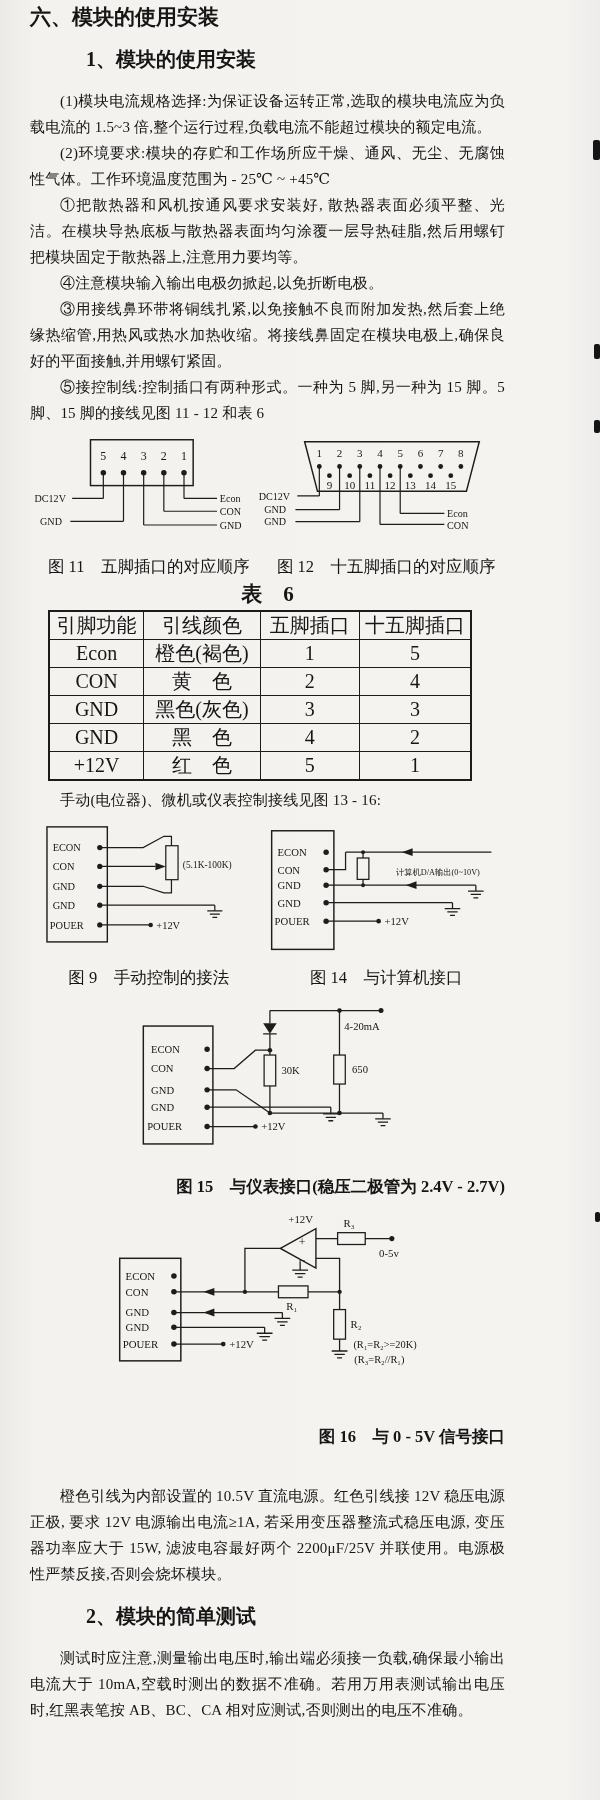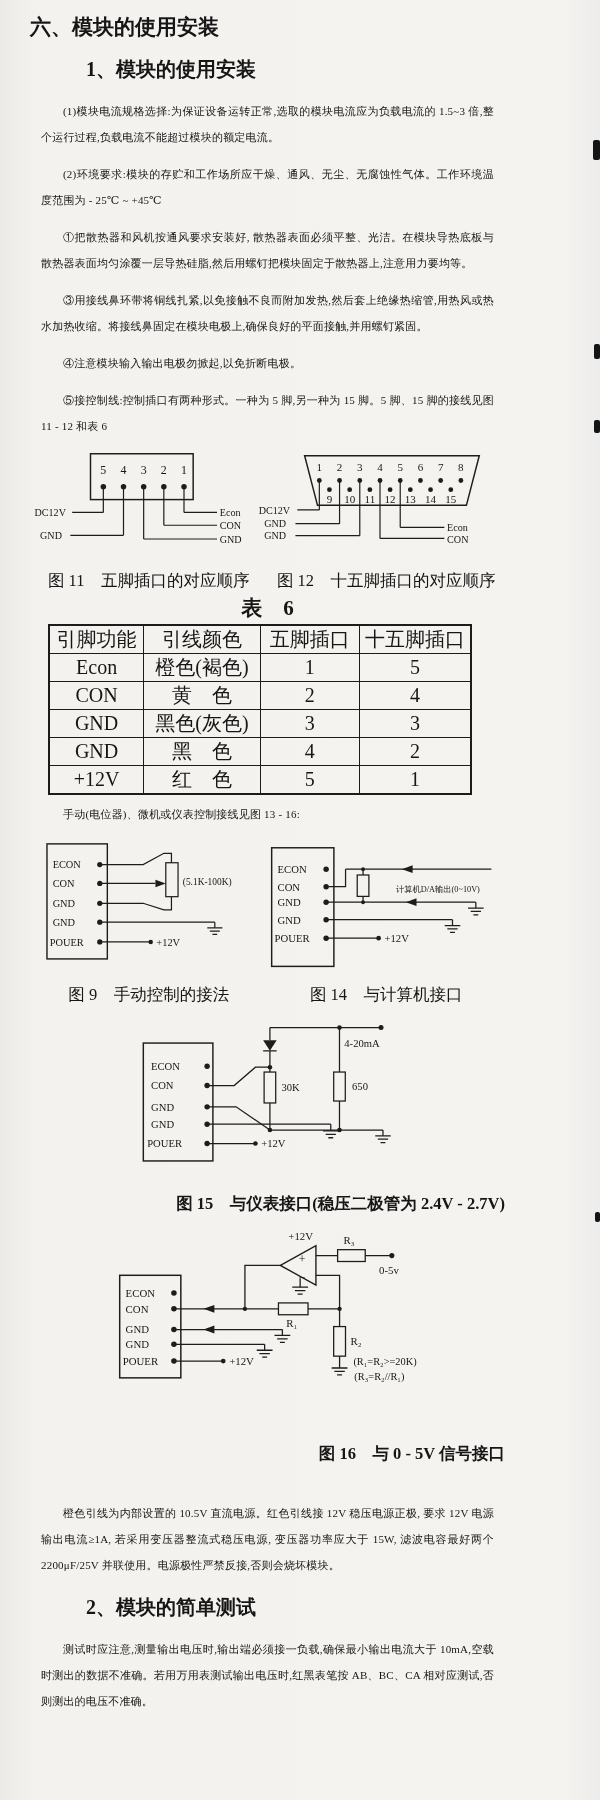--- a/index.html
+++ b/index.html
@@ -12,7 +12,7 @@
     font-family:"Liberation Serif","DejaVu Serif",serif;
     color:#161616;
     box-sizing:border-box;
-    padding:14px 95px 0 30px;
+    padding:4px 95px 0 30px;
     overflow:hidden;
   }
   .doc-title{font-size:21px;font-weight:bold;margin:0 0 8px 0;line-height:26px;}

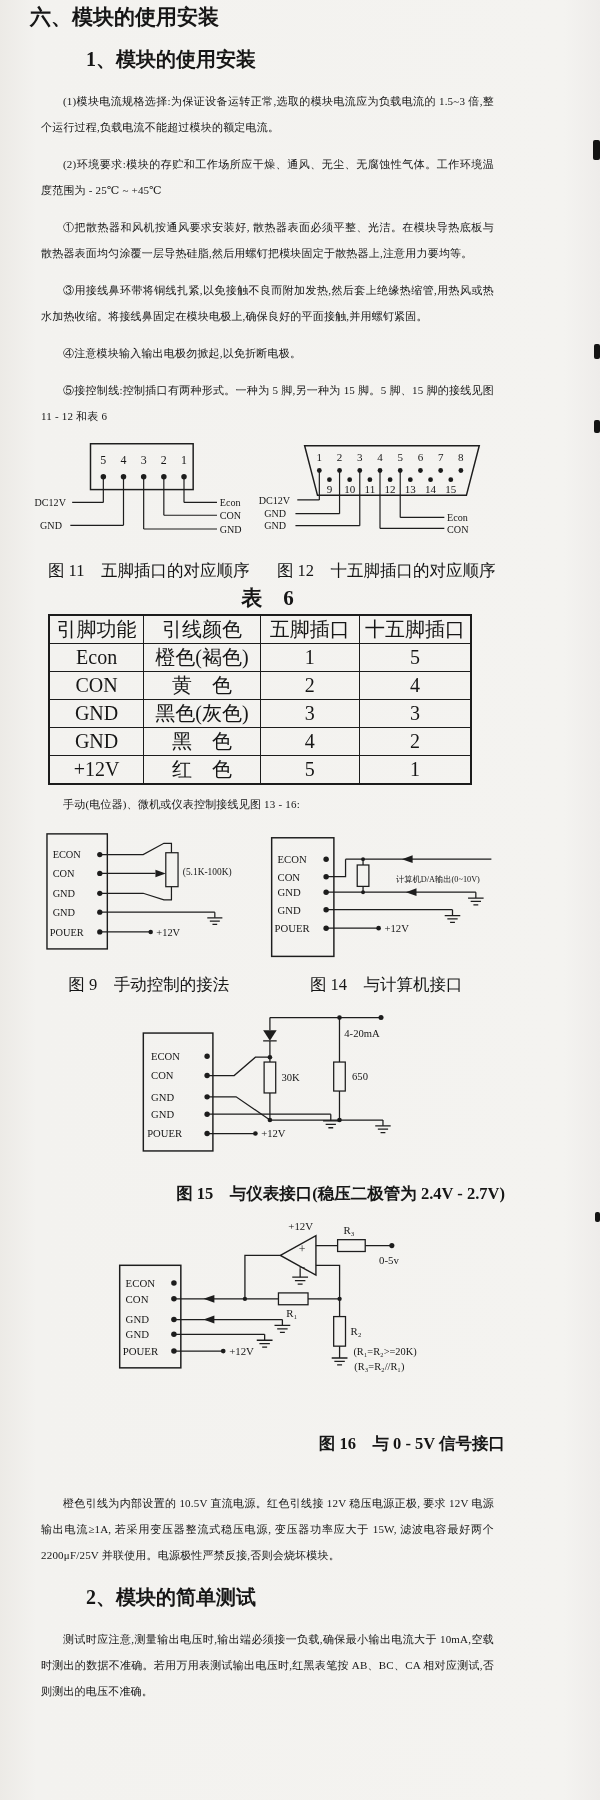--- a/index.html
+++ b/index.html
@@ -17,7 +17,7 @@
   }
   .doc-title{font-size:21px;font-weight:bold;margin:0 0 8px 0;line-height:26px;}
   .sub-heading{font-size:20px;font-weight:bold;margin:16px;line-height:26px;text-indent:2em;}
-  p.body{font-size:11px;line-height:26px;margin:11px;text-align:justify;text-indent:2em;letter-spacing:.2px;}
+  p.body{font-size:15px;line-height:26px;margin:0;text-align:justify;text-indent:2em;letter-spacing:.2px;}
   .figrow{display:flex;justify-content:space-between;align-items:flex-start;margin-top:10px;}
   .figrow2{display:flex;justify-content:space-between;align-items:flex-start;margin-top:8px;}
   .caprow{display:flex;margin-top:2px;}

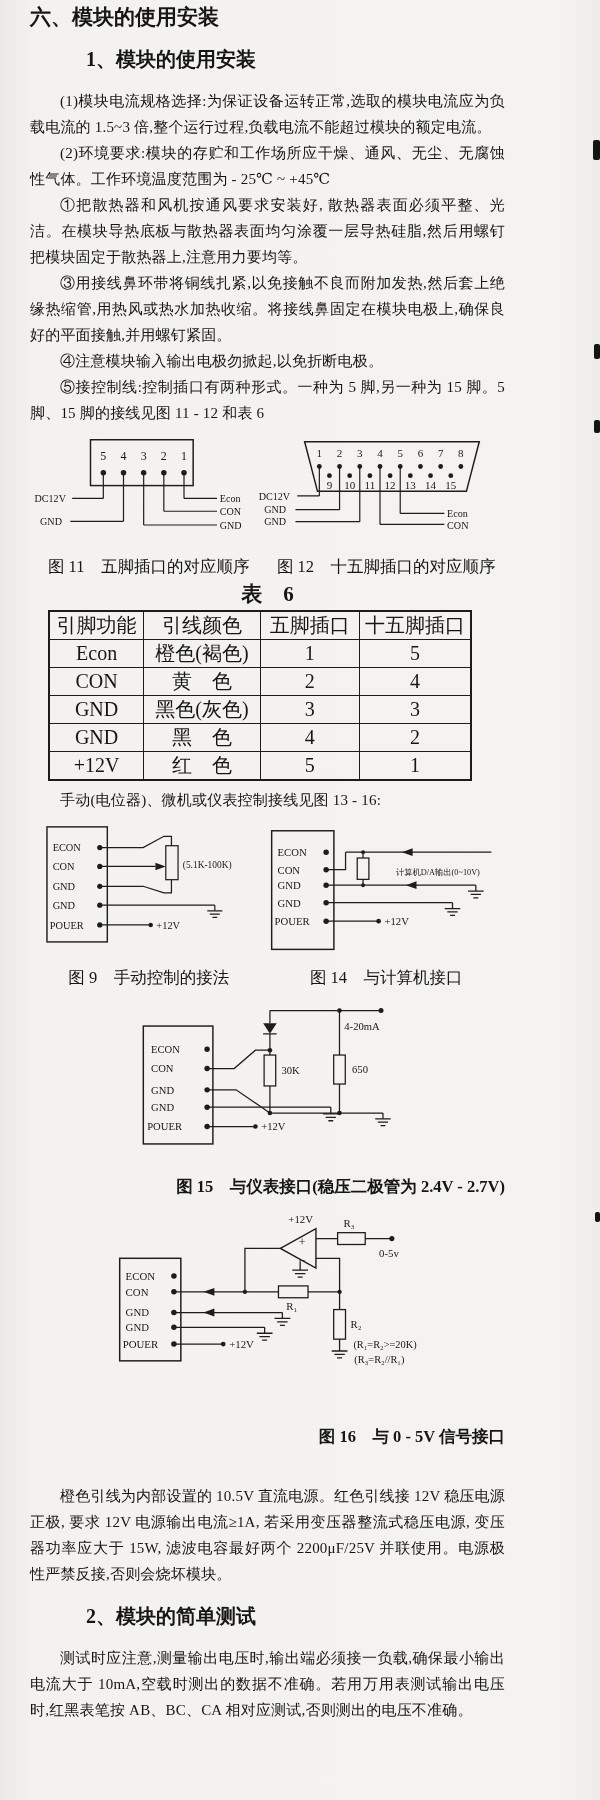--- a/index.html
+++ b/index.html
@@ -56,8 +56,8 @@
   <p class="body">(1)模块电流规格选择:为保证设备运转正常,选取的模块电流应为负载电流的 1.5~3 倍,整个运行过程,负载电流不能超过模块的额定电流。</p>
   <p class="body">(2)环境要求:模块的存贮和工作场所应干燥、通风、无尘、无腐蚀性气体。工作环境温度范围为 - 25℃ ~ +45℃</p>
   <p class="body">①把散热器和风机按通风要求安装好, 散热器表面必须平整、光洁。在模块导热底板与散热器表面均匀涂覆一层导热硅脂,然后用螺钉把模块固定于散热器上,注意用力要均等。</p>
+  <p class="body">④注意模块输入输出电极勿掀起,以免折断电极。</p>
   <p class="body">③用接线鼻环带将铜线扎紧,以免接触不良而附加发热,然后套上绝缘热缩管,用热风或热水加热收缩。将接线鼻固定在模块电极上,确保良好的平面接触,并用螺钉紧固。</p>
-  <p class="body">④注意模块输入输出电极勿掀起,以免折断电极。</p>
   <p class="body">⑤接控制线:控制插口有两种形式。一种为 5 脚,另一种为 15 脚。5 脚、15 脚的接线见图 11 - 12 和表 6</p>
 
   <div class="figrow">

